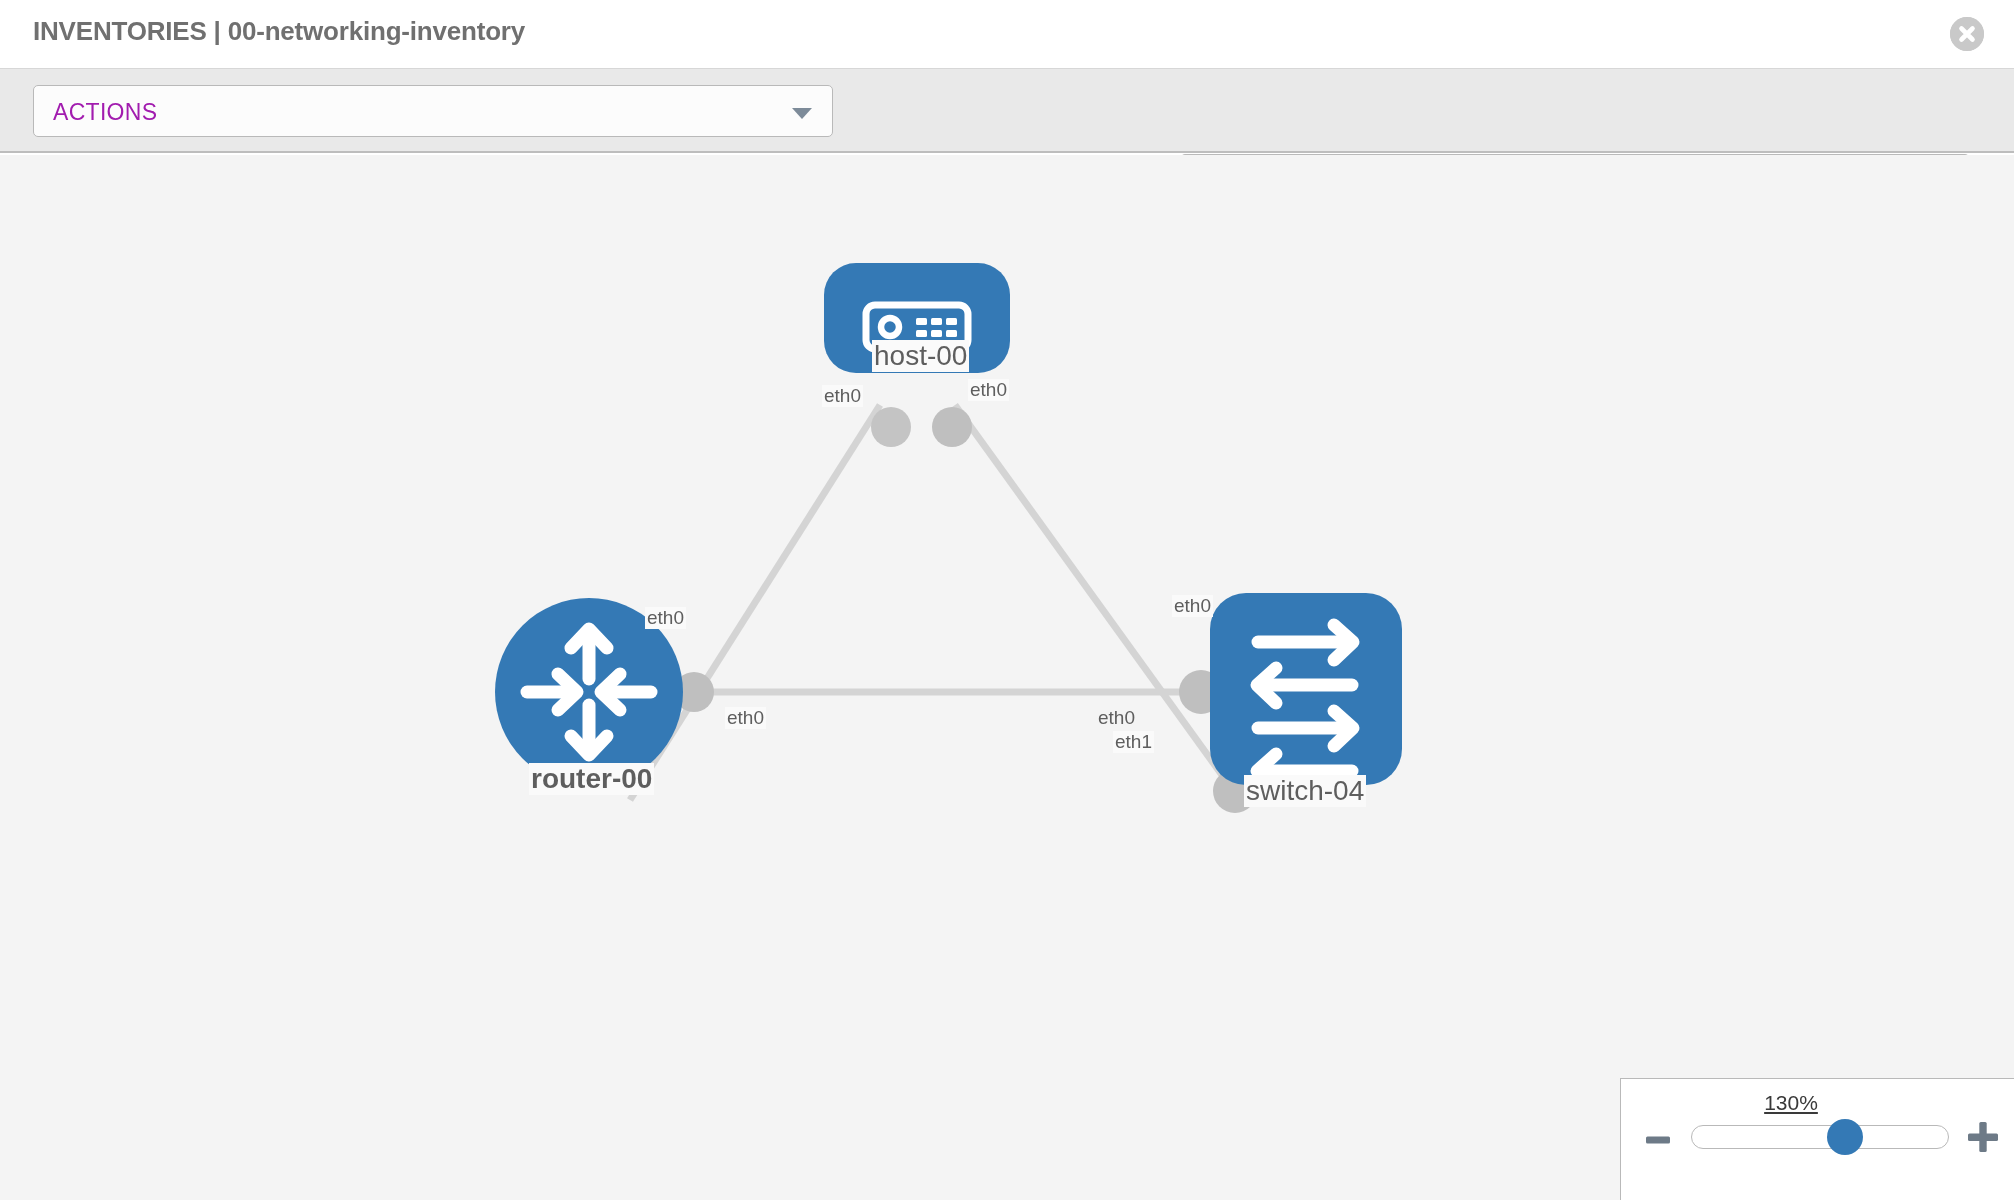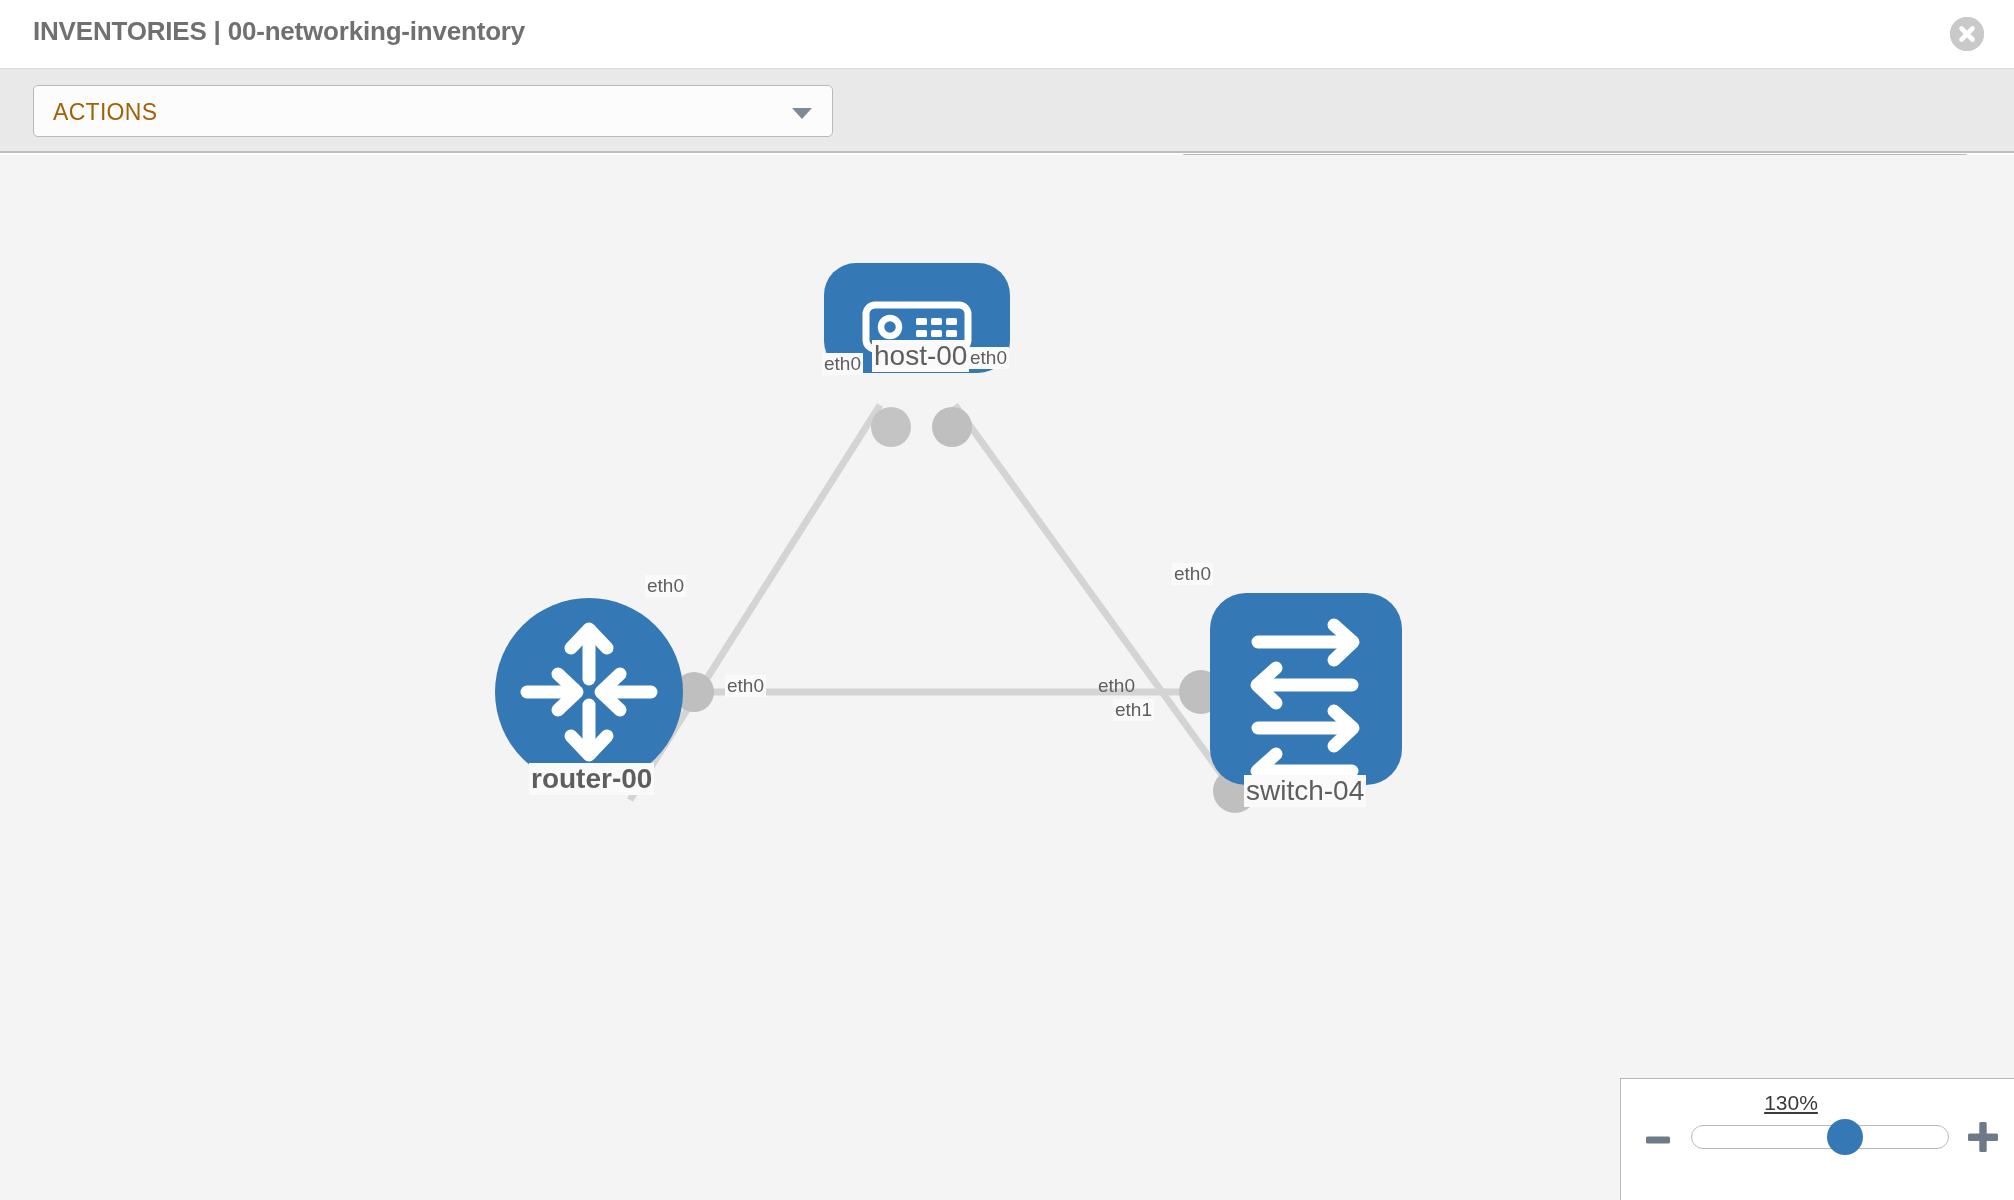--- a/index.html
+++ b/index.html
@@ -67,7 +67,7 @@
     position: absolute;
     left: 19px; top: 13px;
     font-size: 23px;
-    color: #a16207;
+    color: #a21caf;
     letter-spacing: 0.3px;
   }
   .caret {

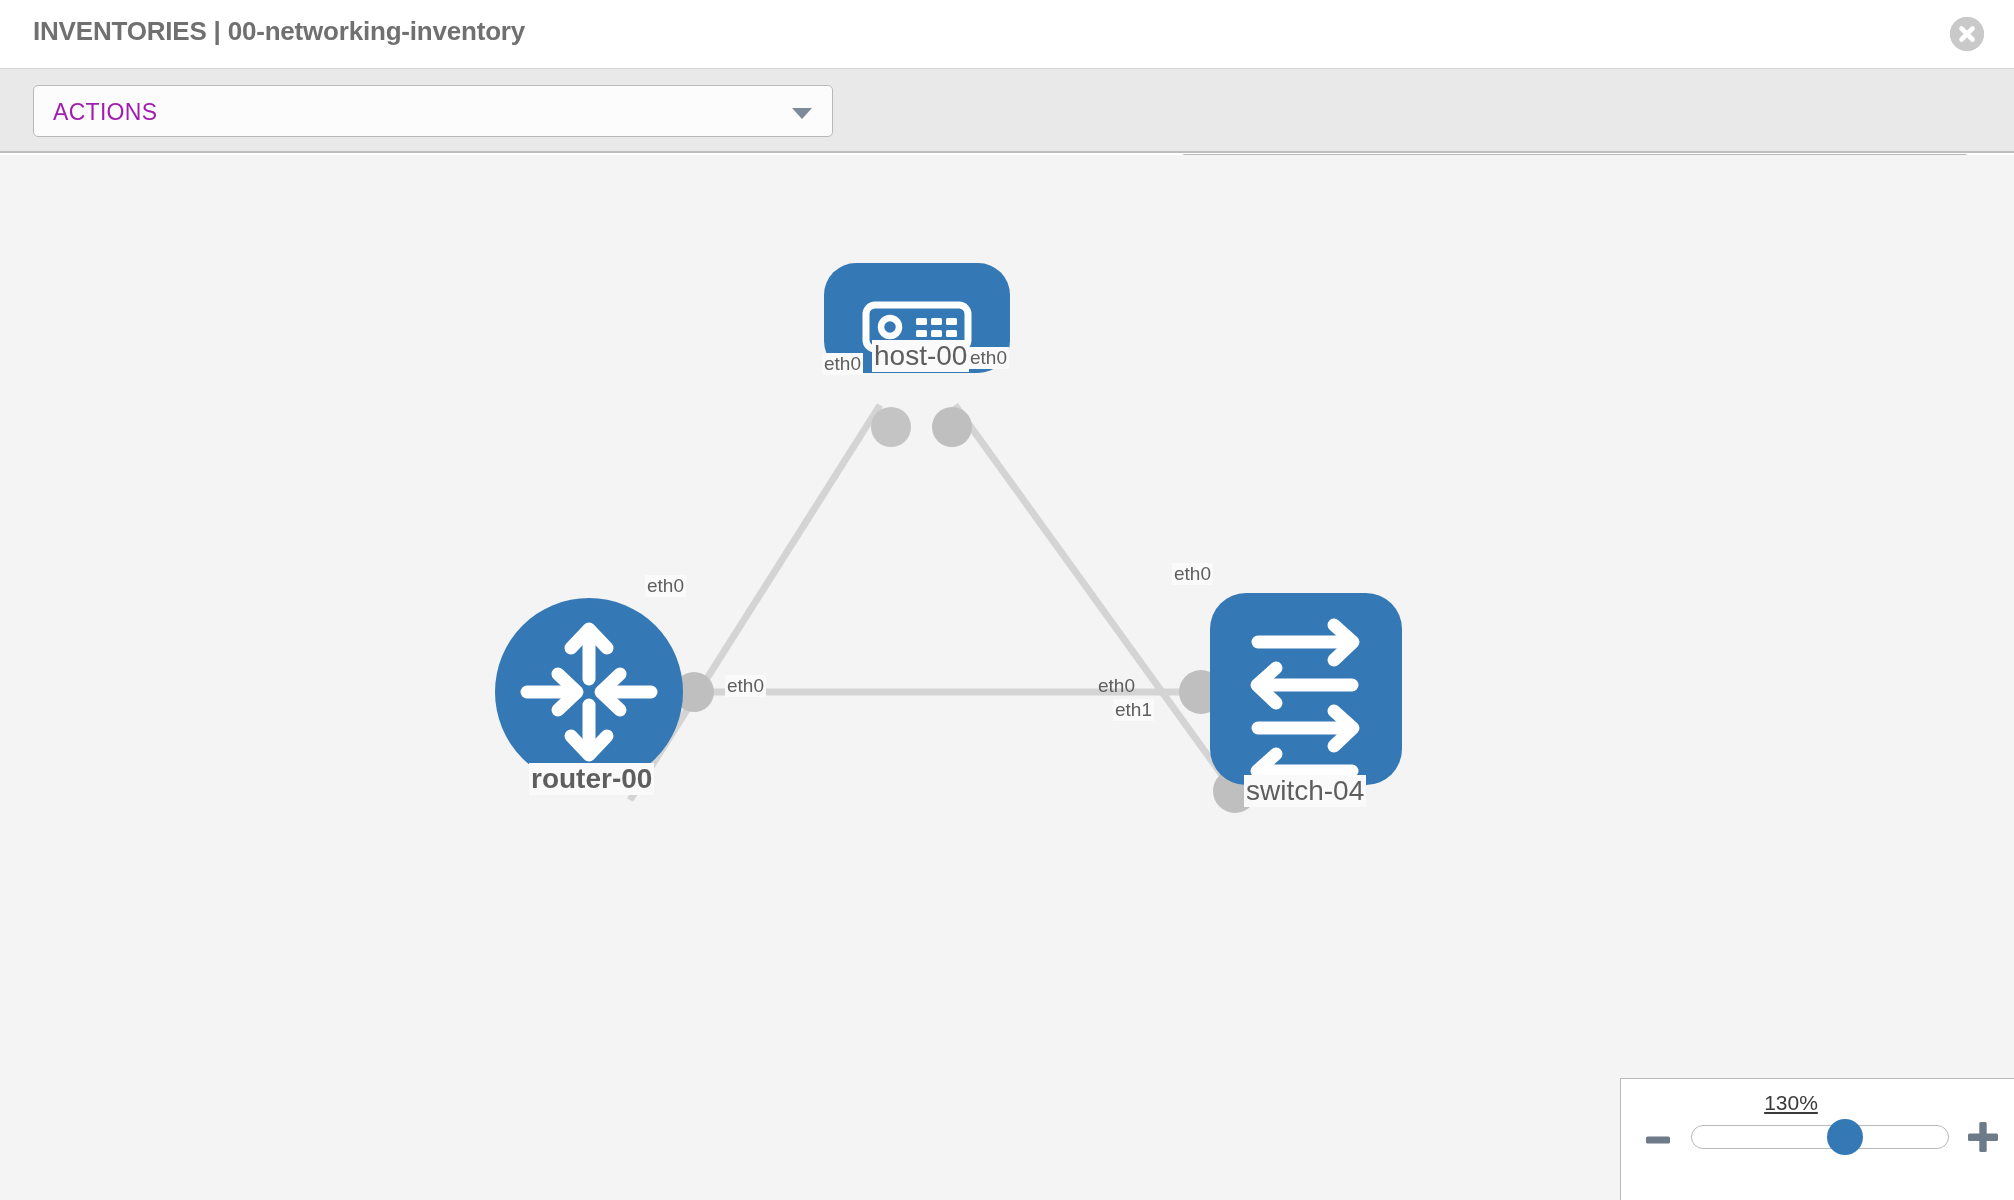--- a/index.html
+++ b/index.html
@@ -134,6 +134,7 @@
     background: #fafafa;
     white-space: nowrap;
     padding: 0 2px;
+    margin-top: 32px;
   }
 
   

